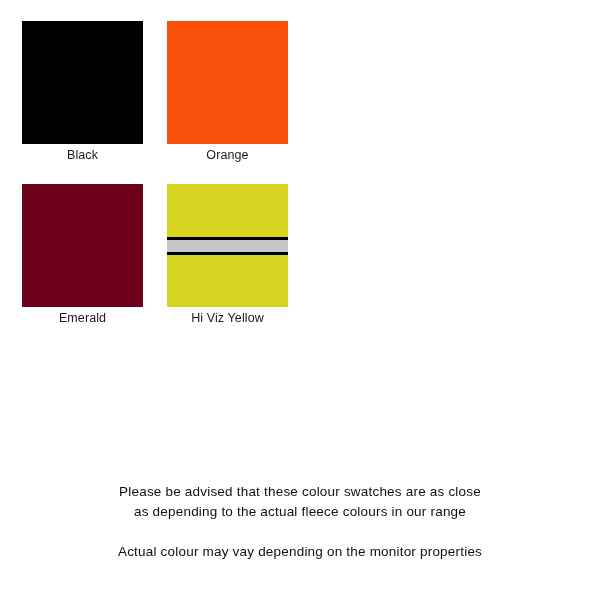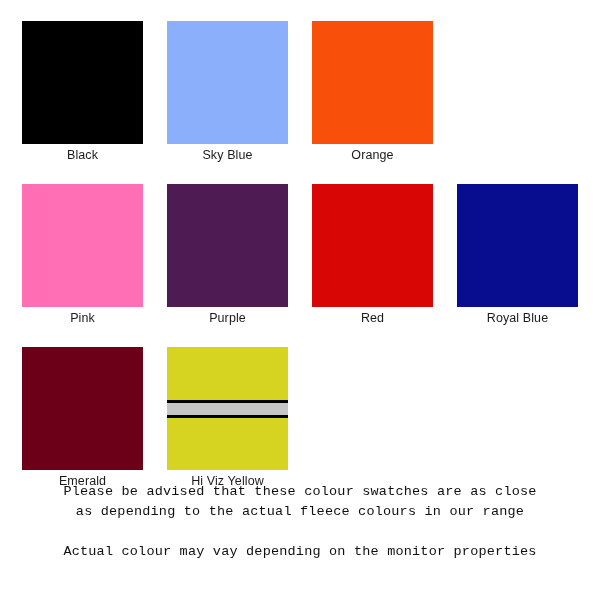--- a/index.html
+++ b/index.html
@@ -116,10 +116,6 @@
         <div class="swatch-label">Black</div>
       </div>
       <div class="swatch-cell">
-        <div class="swatch-chip" style="background:#8CAFFB;"></div>
-        <div class="swatch-label">Sky Blue</div>
-      </div>
-      <div class="swatch-cell">
         <div class="swatch-chip" style="background:#F8500A;"></div>
         <div class="swatch-label">Orange</div>
       </div>

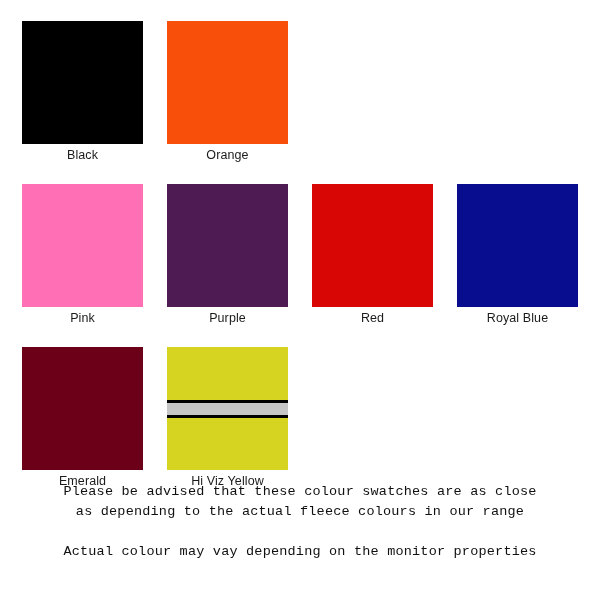--- a/index.html
+++ b/index.html
@@ -121,24 +121,6 @@
       </div>
     </div>
 
-    <div class="swatch-row">
-      <div class="swatch-cell">
-        <div class="swatch-chip" style="background:#FF6FB5;"></div>
-        <div class="swatch-label">Pink</div>
-      </div>
-      <div class="swatch-cell">
-        <div class="swatch-chip" style="background:#4E1B53;"></div>
-        <div class="swatch-label">Purple</div>
-      </div>
-      <div class="swatch-cell">
-        <div class="swatch-chip" style="background:#D90606;"></div>
-        <div class="swatch-label">Red</div>
-      </div>
-      <div class="swatch-cell">
-        <div class="swatch-chip" style="background:#080C8E;"></div>
-        <div class="swatch-label">Royal Blue</div>
-      </div>
-    </div>
 
     <div class="swatch-row">
       <div class="swatch-cell">

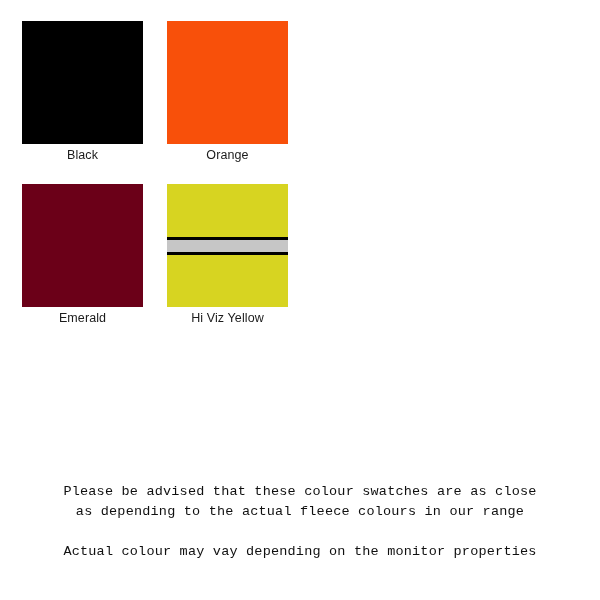--- a/index.html
+++ b/index.html
@@ -100,7 +100,6 @@
   }
   .note-line {
     display: block;
-    font-family: Liberation Mono, monospace;
   }
 </style>
 </head>

